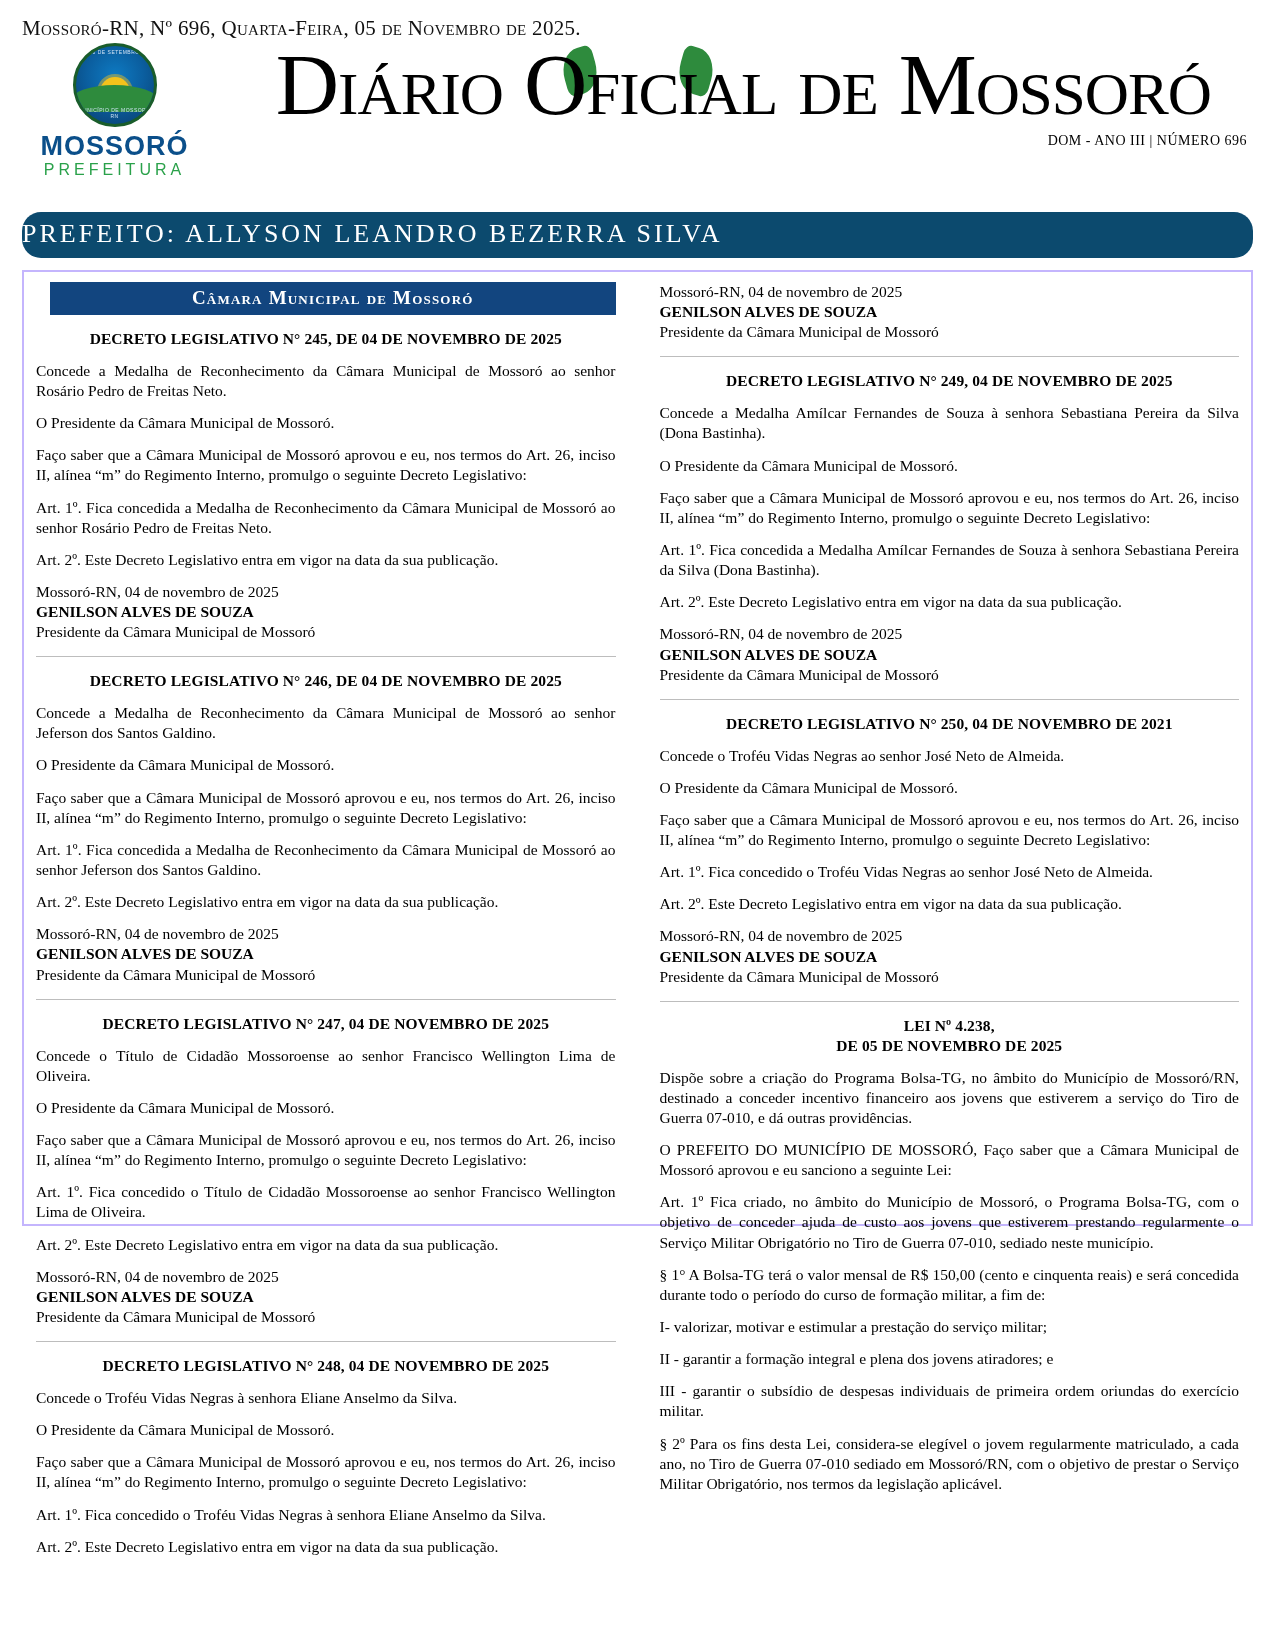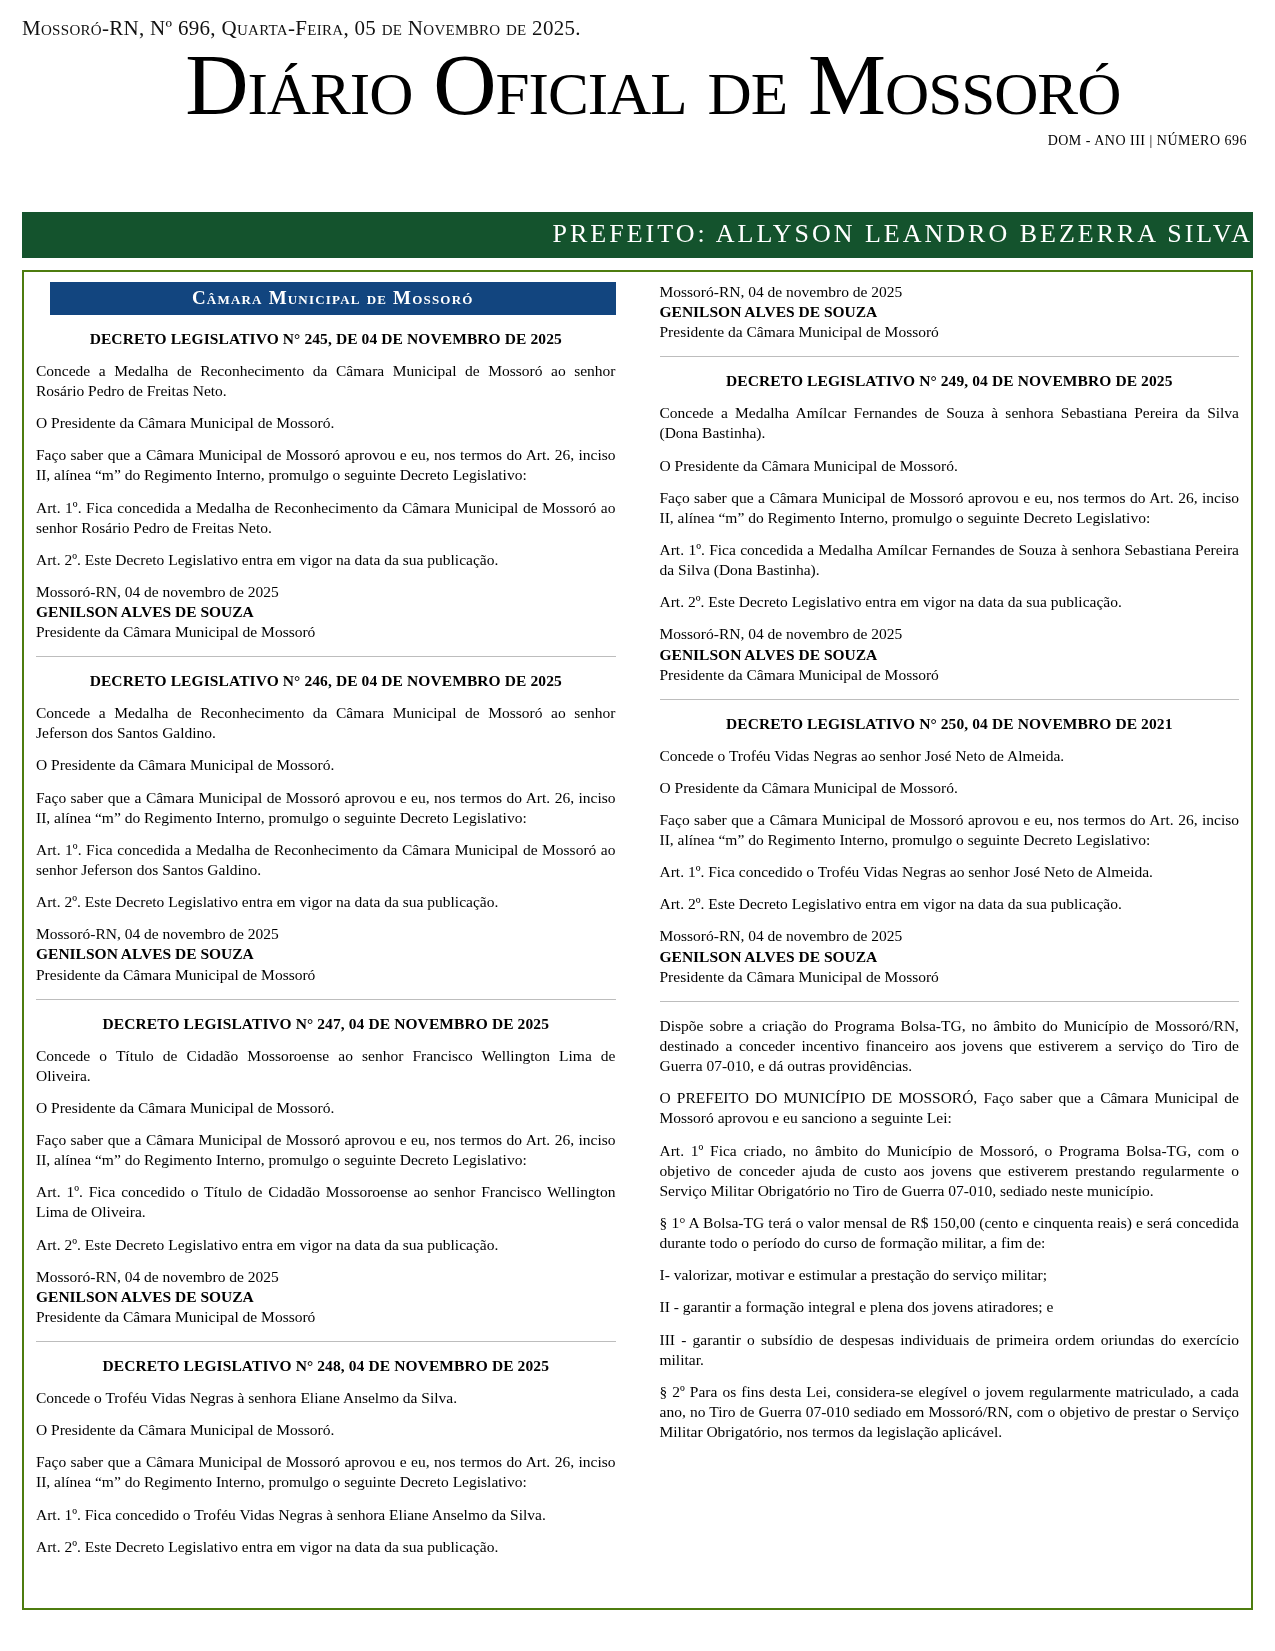--- a/index.html
+++ b/index.html
@@ -247,6 +247,20 @@
   <div class="masthead">
     <div class="edition-line">Mossoró-RN, Nº 696, Quarta-Feira, 05 de Novembro de 2025.</div>
     <div class="brand-row">
+      <div class="logo">
+        <div class="crest">
+          <div class="ring-text">30 DE SETEMBRO</div>
+          <div class="sun"></div>
+          <div class="hill"></div>
+          <div class="ring-text-b">MUNICÍPIO DE MOSSORÓ RN</div>
+        </div>
+        <div class="crest-wings">
+          <div class="wing left"></div>
+          <div class="wing right"></div>
+        </div>
+        <div class="logo-word">MOSSORÓ</div>
+        <div class="logo-sub">PREFEITURA</div>
+      </div>
       <div class="title-block">
         <h1 class="main-title">Diário Oficial de Mossoró</h1>
         <div class="sub-title">DOM - ANO III | NÚMERO 696</div>

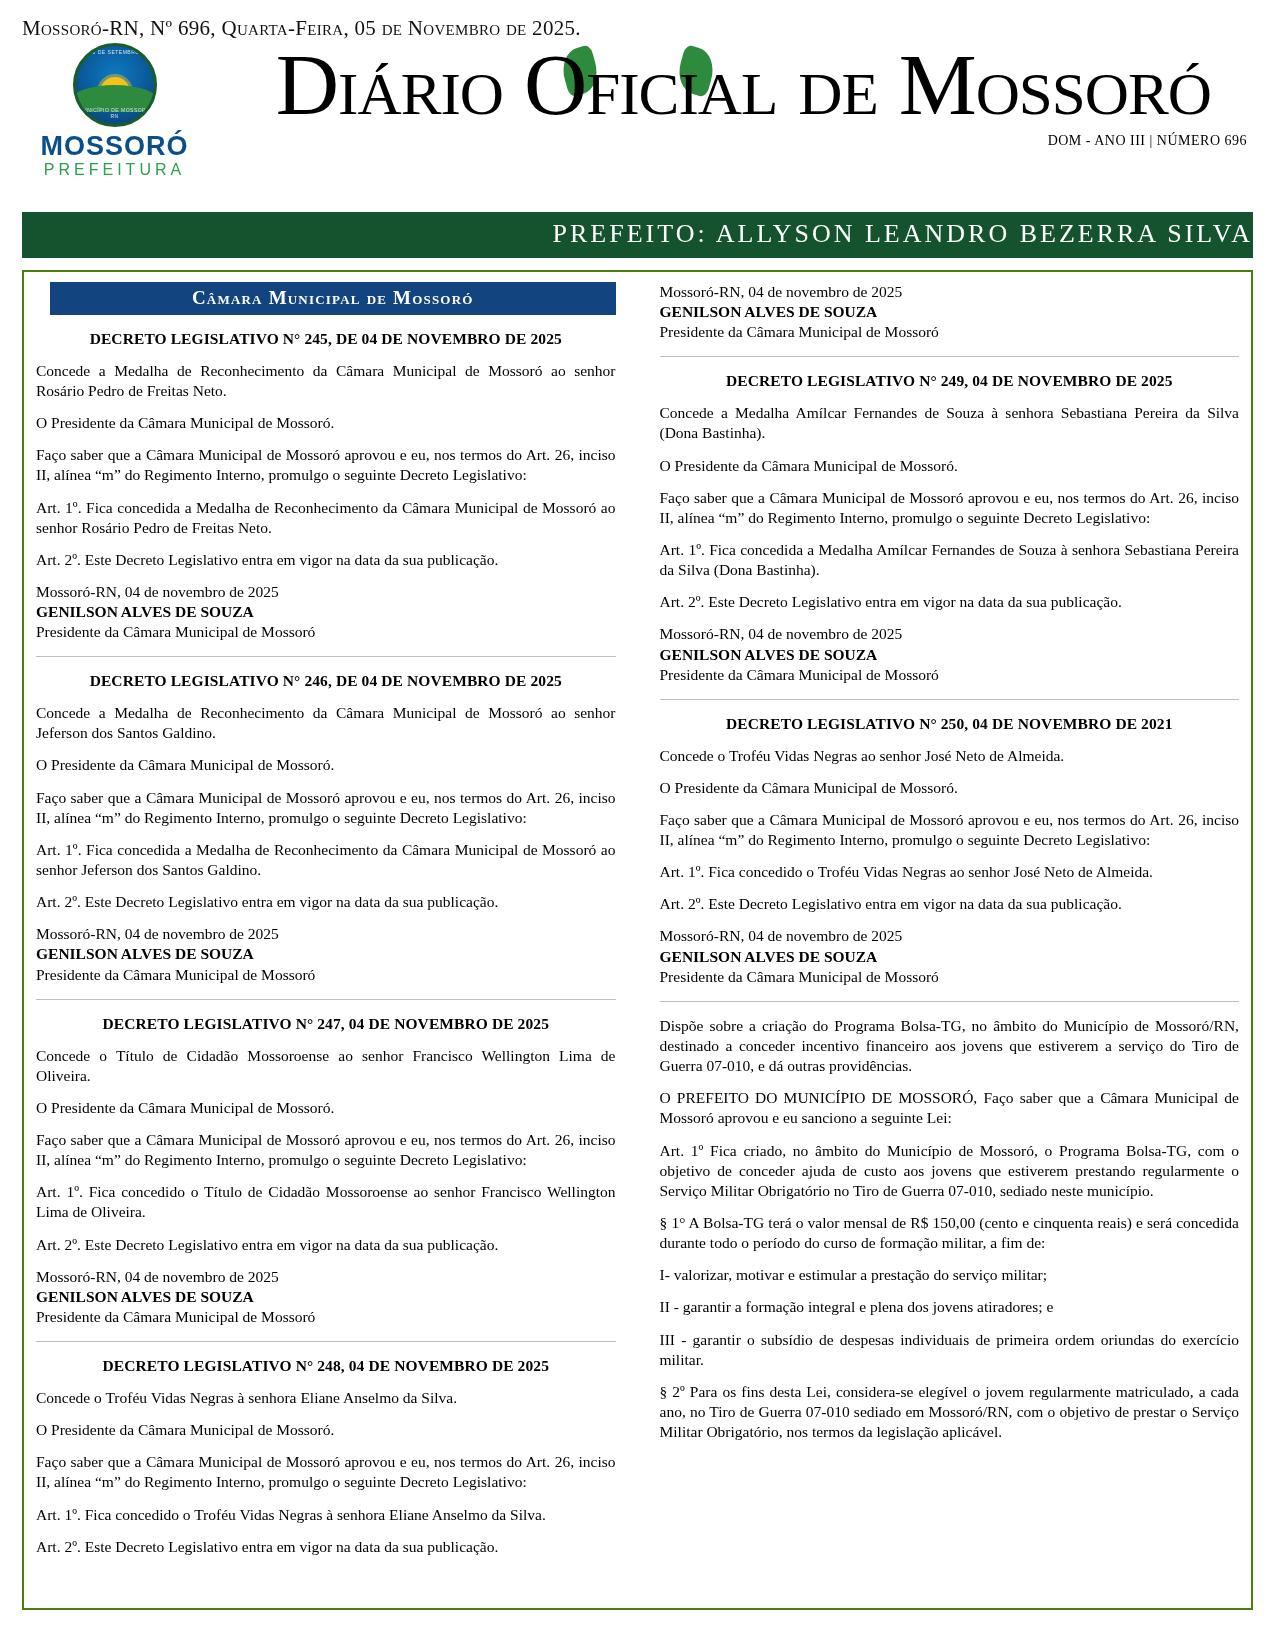--- a/index.html
+++ b/index.html
@@ -163,14 +163,15 @@
 
   
   .prefeito-bar {
-    background: #14532d;
+    background: #0c4a6e;
     color: #ffffff;
-    text-align: right;
+    text-align: left;
     font-variant: small-caps;
     font-size: 26px;
     letter-spacing: 3px;
     padding: 7px 0 9px 0;
     margin-top: 8px;
+    border-radius: 19px;
   }
 
   

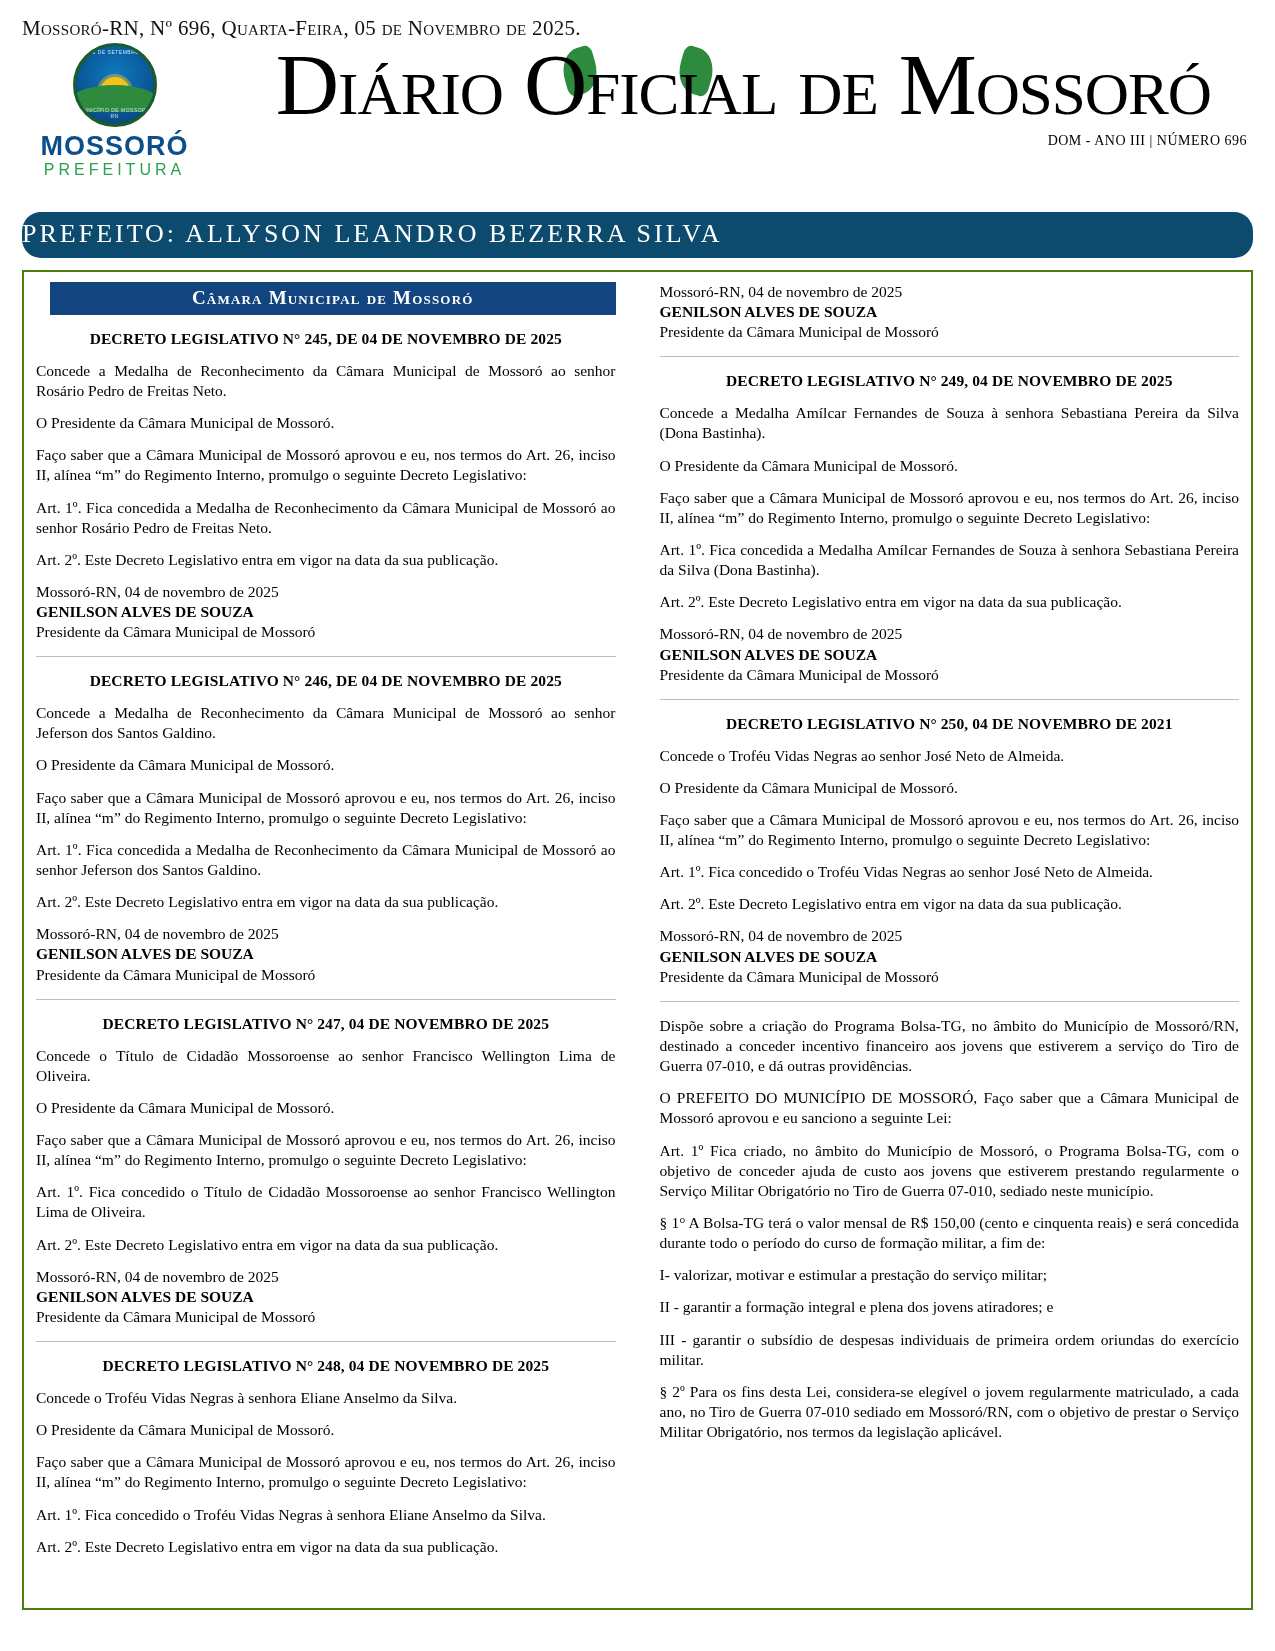--- a/index.html
+++ b/index.html
@@ -176,10 +176,10 @@
 
   
   .frame {
-    border: 2px solid #4d7c0f;
+    border: 2px solid #c4b5fd;
     margin-top: 12px;
     padding: 10px 12px 0 12px;
-    height: 1340px;
+    height: 956px;
     box-sizing: border-box;
     position: relative;
   }

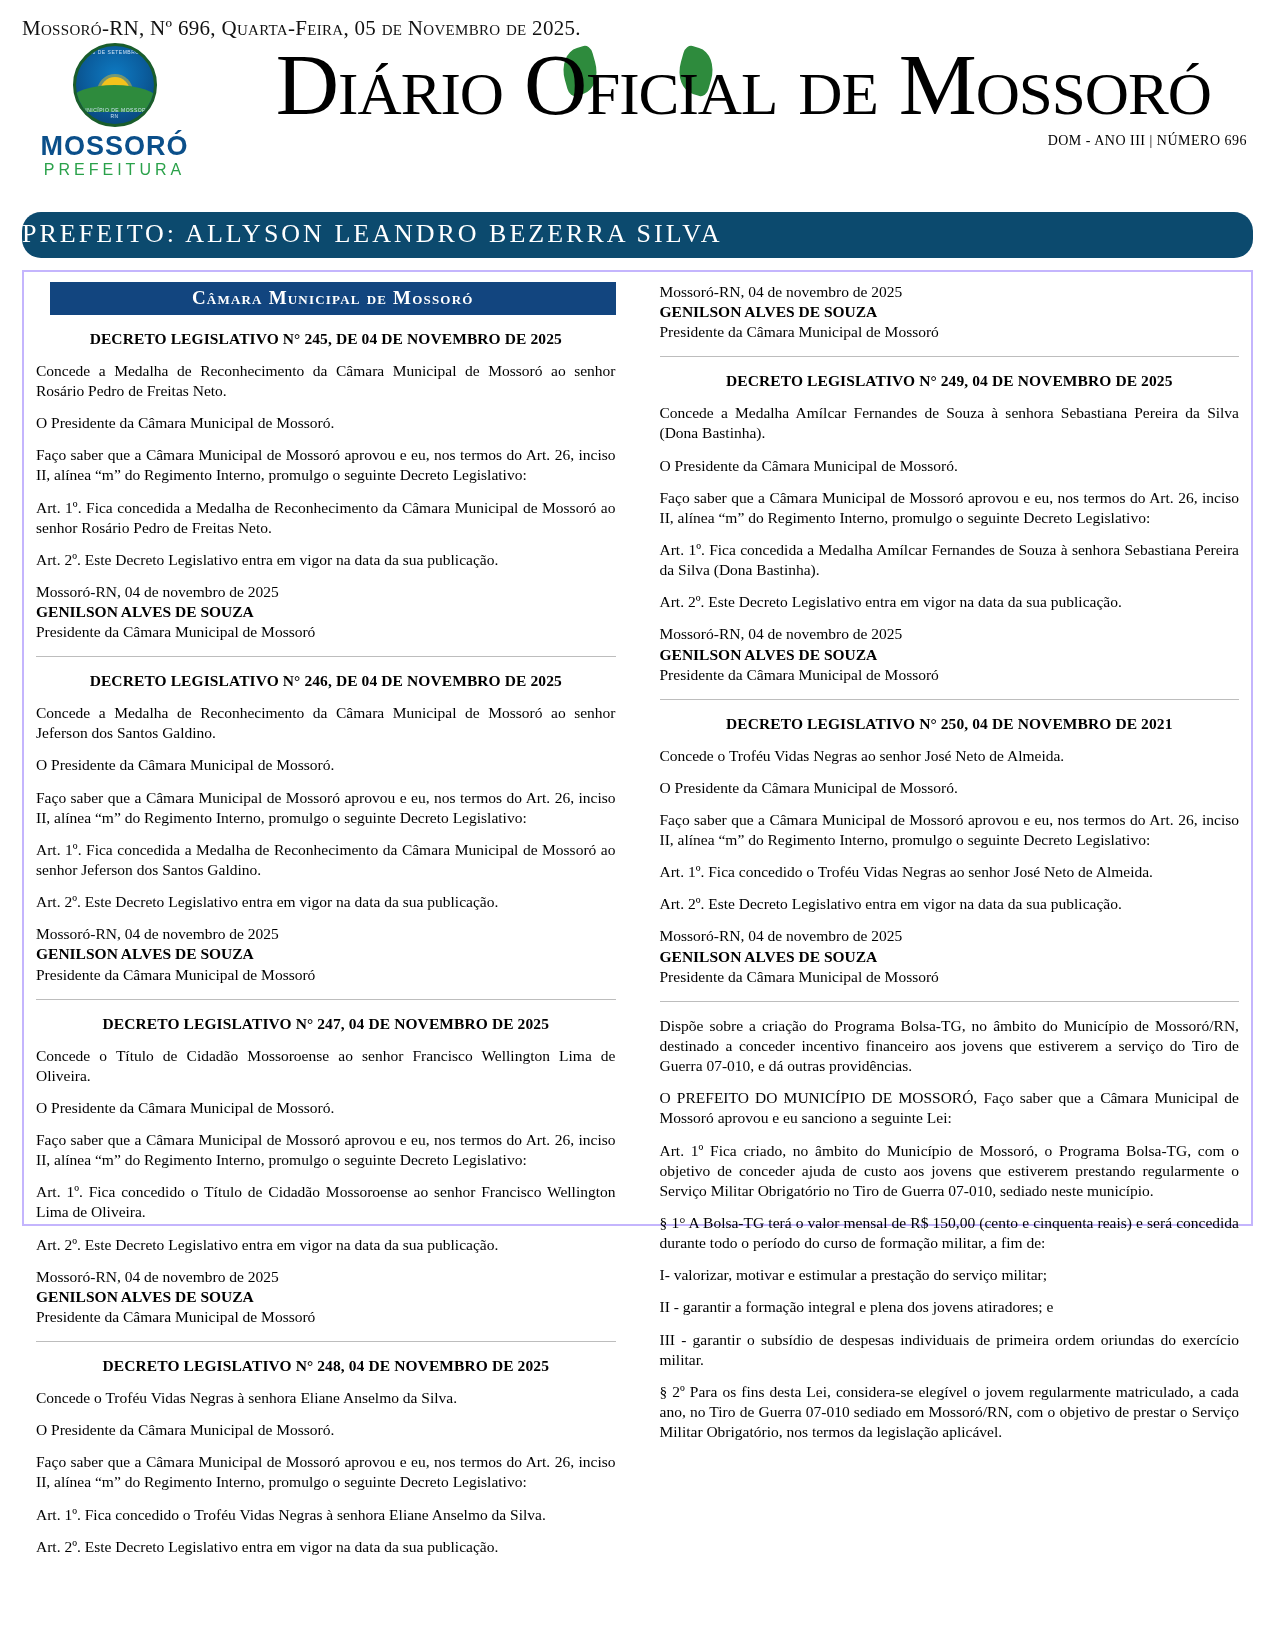--- a/index.html
+++ b/index.html
@@ -381,6 +381,10 @@
 
 
         <div>
+          <h3 class="doc-title">
+            <span>LEI Nº 4.238,</span><br>
+            <span>DE 05 DE NOVEMBRO DE 2025</span>
+          </h3>
           <p class="para">Dispõe sobre a criação do Programa Bolsa-TG, no âmbito do Município de Mossoró/RN, destinado a conceder incentivo financeiro aos jovens que estiverem a serviço do Tiro de Guerra 07-010, e dá outras providências.</p>
           <p class="para">O PREFEITO DO MUNICÍPIO DE MOSSORÓ, Faço saber que a Câmara Municipal de Mossoró aprovou e eu sanciono a seguinte Lei:</p>
           <p class="para">Art. 1º Fica criado, no âmbito do Município de Mossoró, o Programa Bolsa-TG, com o objetivo de conceder ajuda de custo aos jovens que estiverem prestando regularmente o Serviço Militar Obrigatório no Tiro de Guerra 07-010, sediado neste município.</p>

